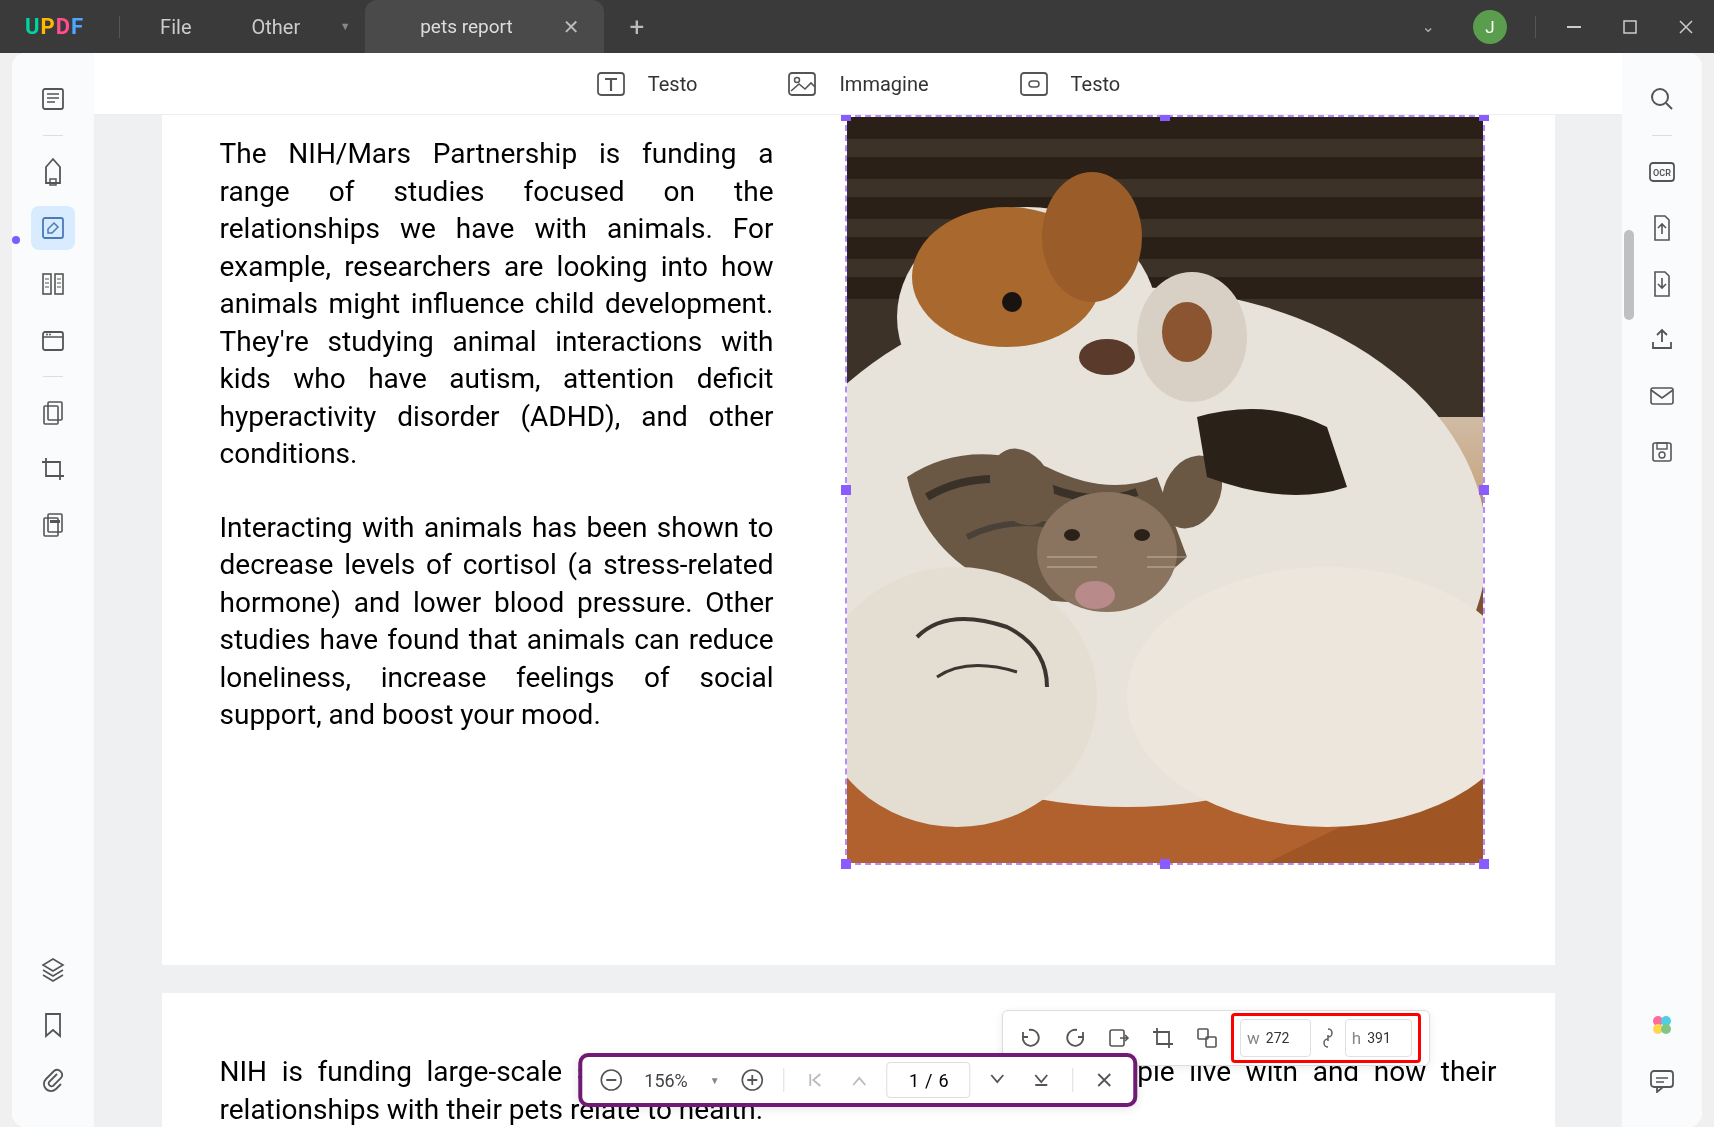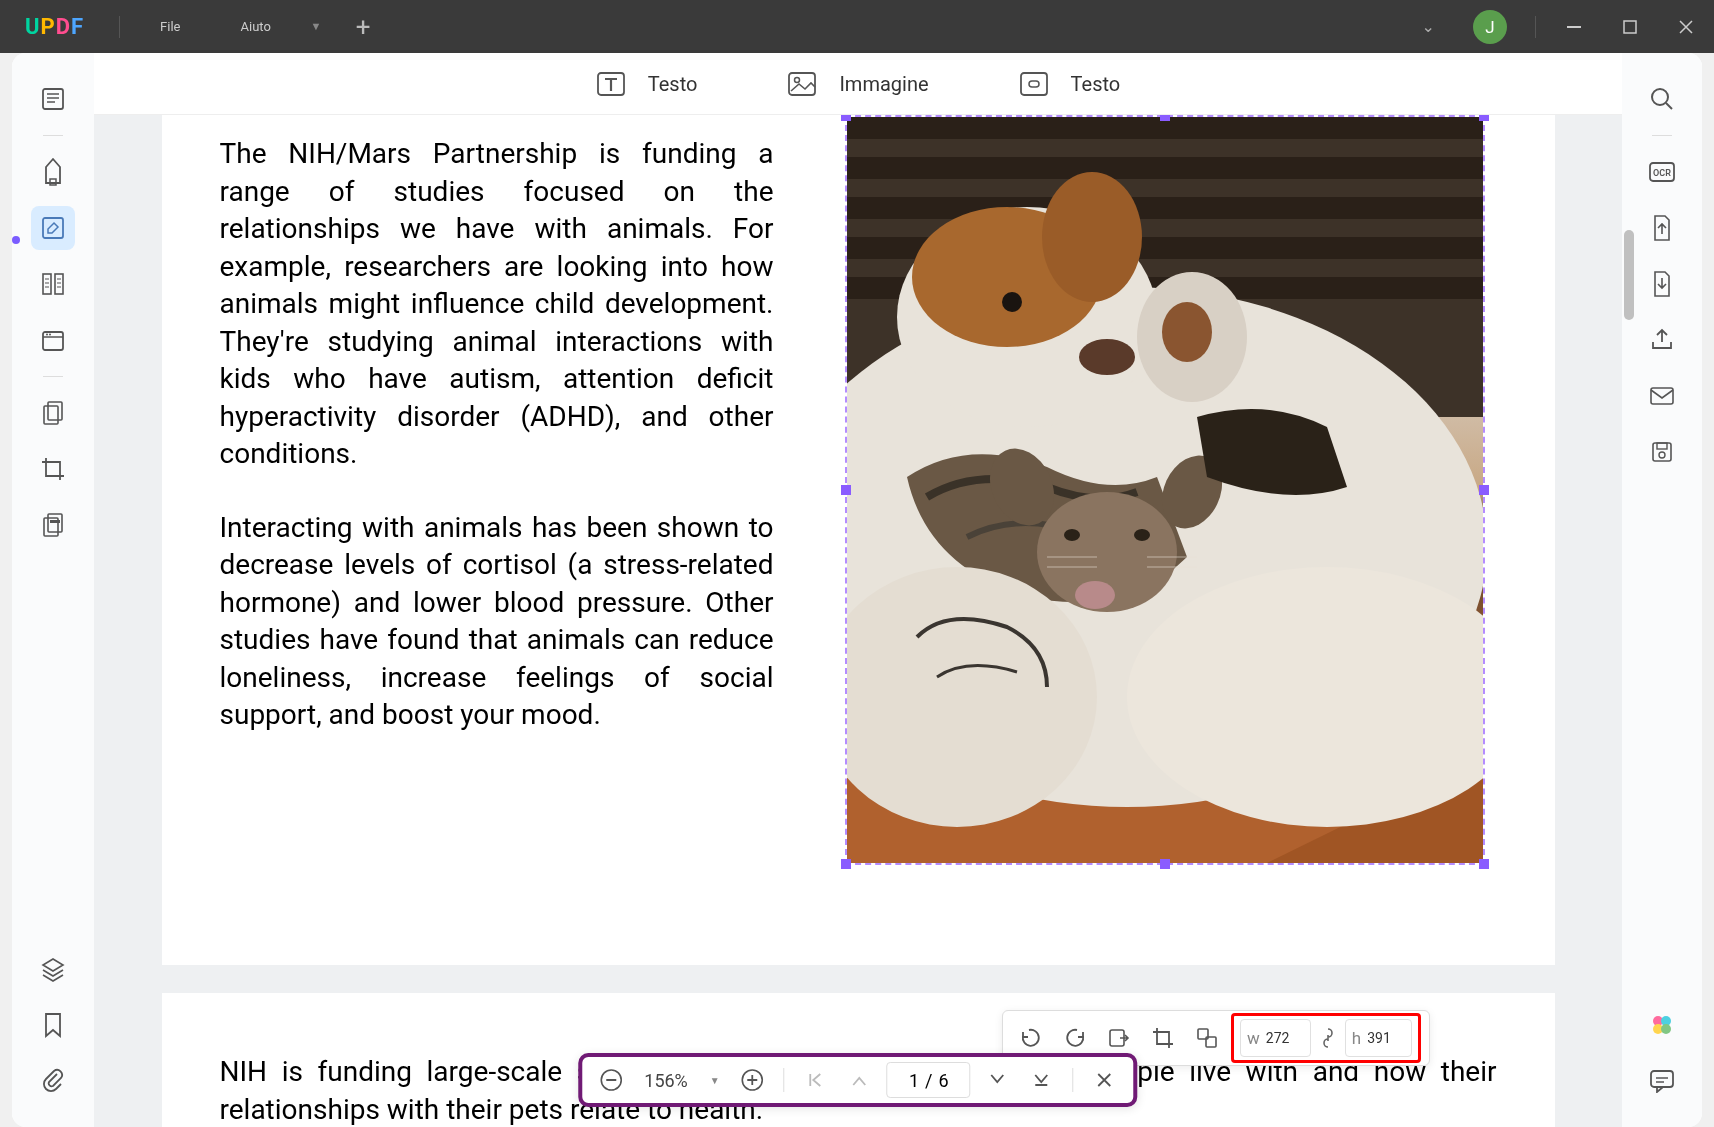--- a/index.html
+++ b/index.html
@@ -12,7 +12,7 @@
 .logo .d { color: #ff4d8f; }
 .logo .f { color: #4da6ff; }
 .tb-divider { width: 1px; height: 22px; background: #555; margin: 0 10px; }
-.menu-item { padding: 0 30px; font-size: 13px; cursor: pointer; }
+.menu-item { padding: 0 30px; font-size: 20px; cursor: pointer; }
 .menu-dd { width: 30px; text-align: center; font-size: 11px; color: #888; cursor: pointer; }
 .tab { display: flex; align-items: center; background: #4a4a4a; height: 53px; padding: 0 25px 0 55px; border-radius: 12px 12px 0 0; margin-left: 5px; gap: 50px; }
 .tab-title { font-size: 19px; color: #ddd; }

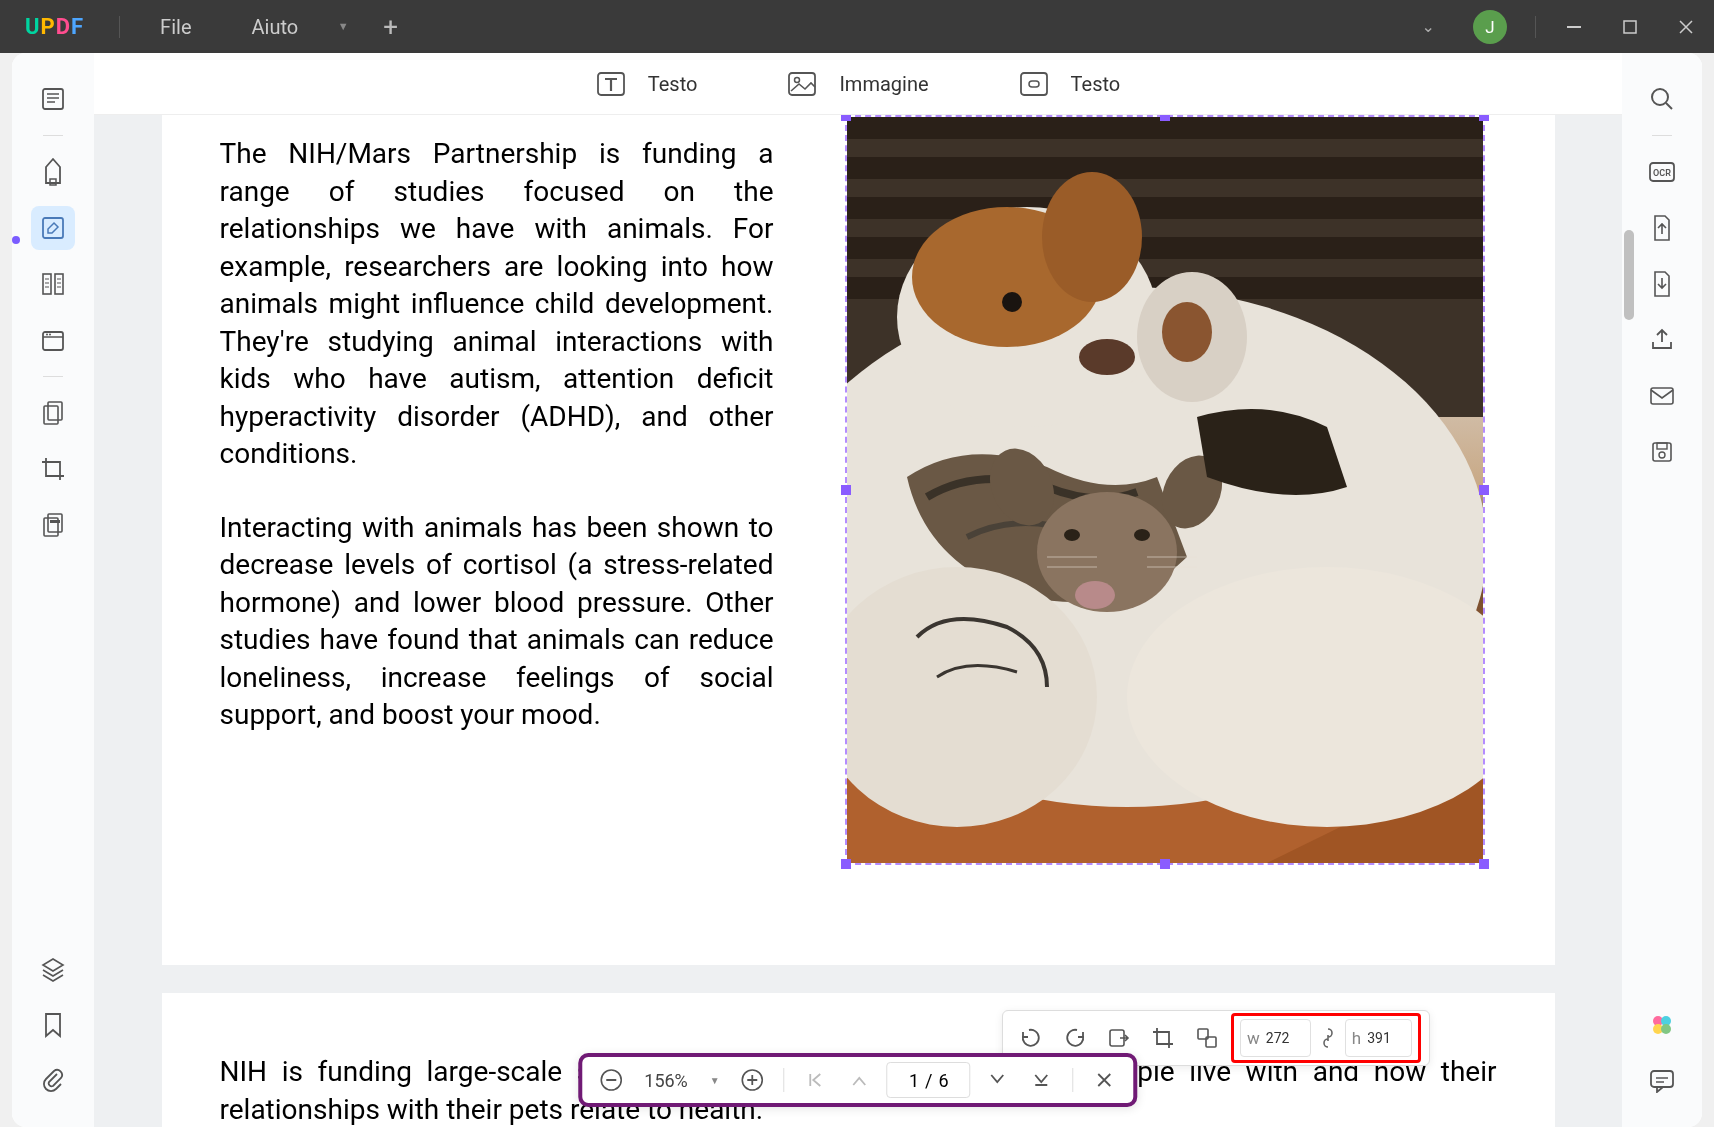--- a/index.html
+++ b/index.html
@@ -75,7 +75,7 @@
   <div class="logo"><span class="u">U</span><span class="p">P</span><span class="d">D</span><span class="f">F</span></div>
   <div class="tb-divider"></div>
   <div class="menu-item">File</div>
-  <div class="menu-item">Aiuto</div>
+  <div class="menu-item">Other</div>
   <div class="menu-dd">▼</div>
   <div class="new-tab">+</div>
   <div class="tb-spacer"></div>

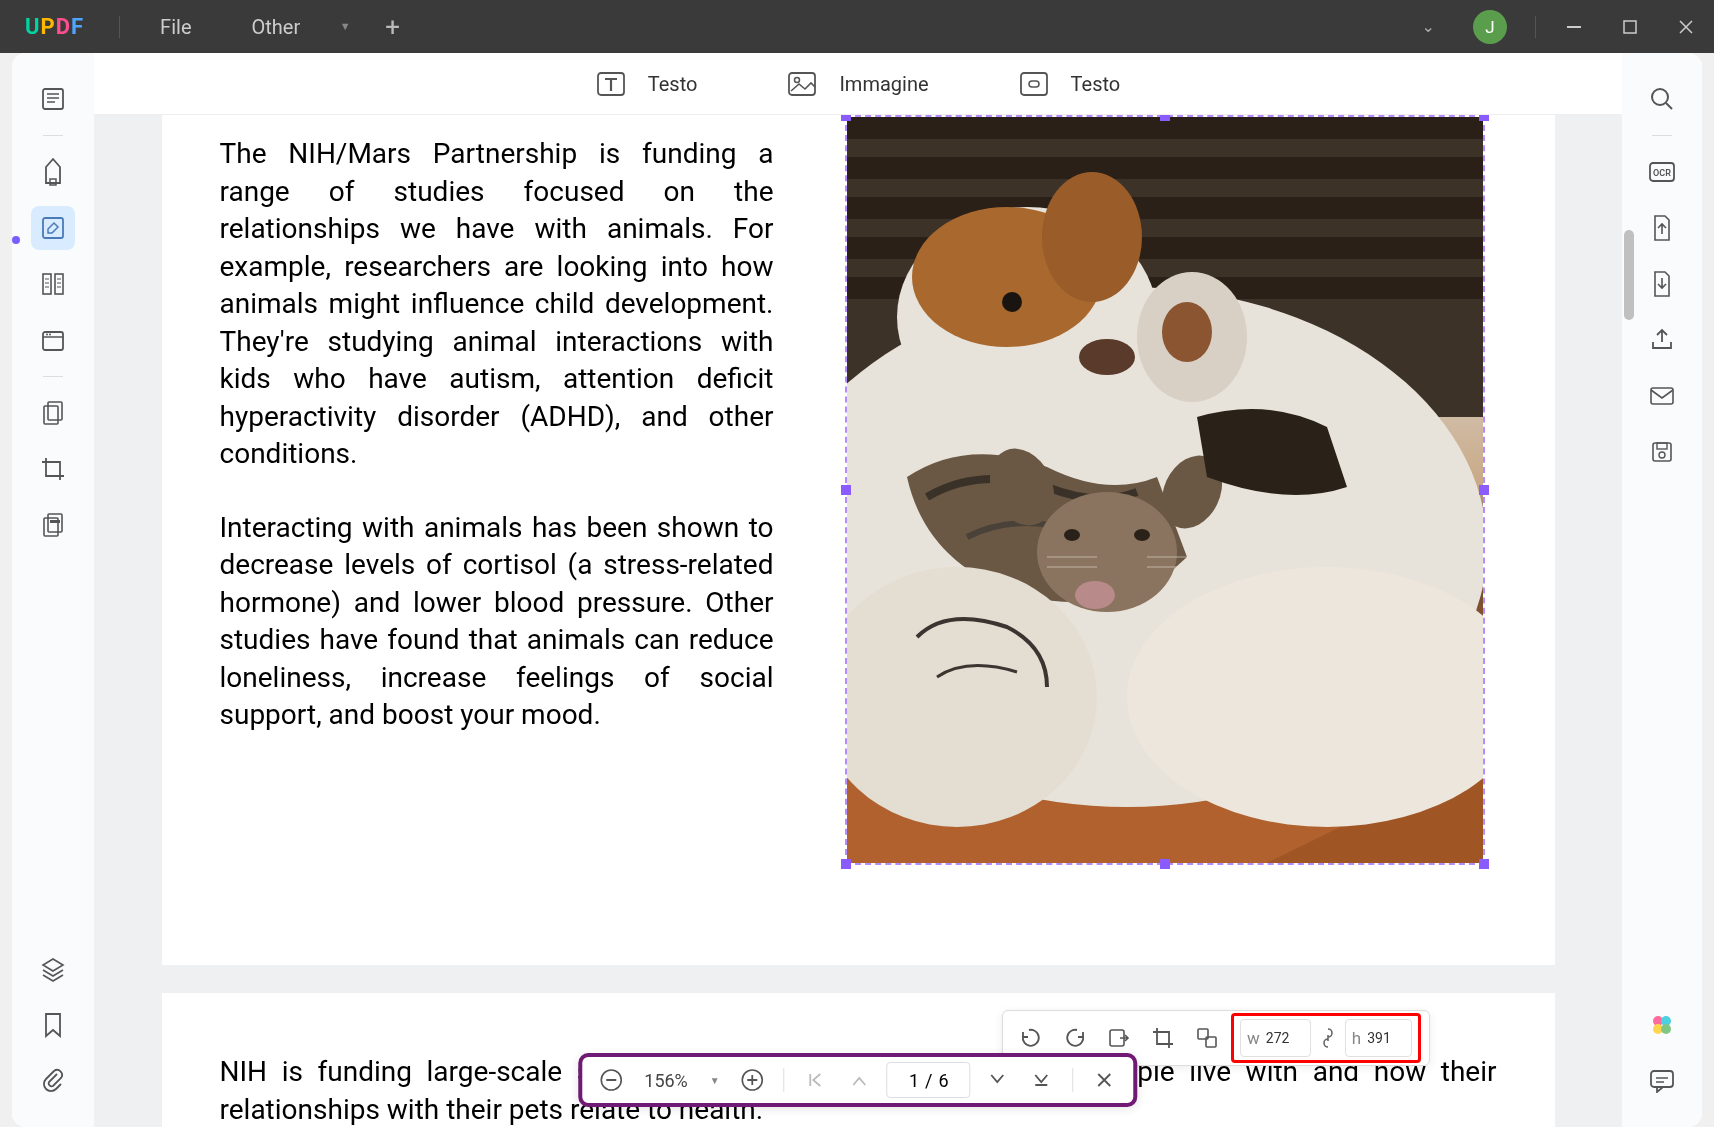--- a/index.html
+++ b/index.html
@@ -77,6 +77,10 @@
   <div class="menu-item">File</div>
   <div class="menu-item">Other</div>
   <div class="menu-dd">▼</div>
+  <div class="tab">
+    <span class="tab-title">pets report</span>
+    <span class="tab-close">✕</span>
+  </div>
   <div class="new-tab">+</div>
   <div class="tb-spacer"></div>
   <div class="tb-arrow">⌄</div>

